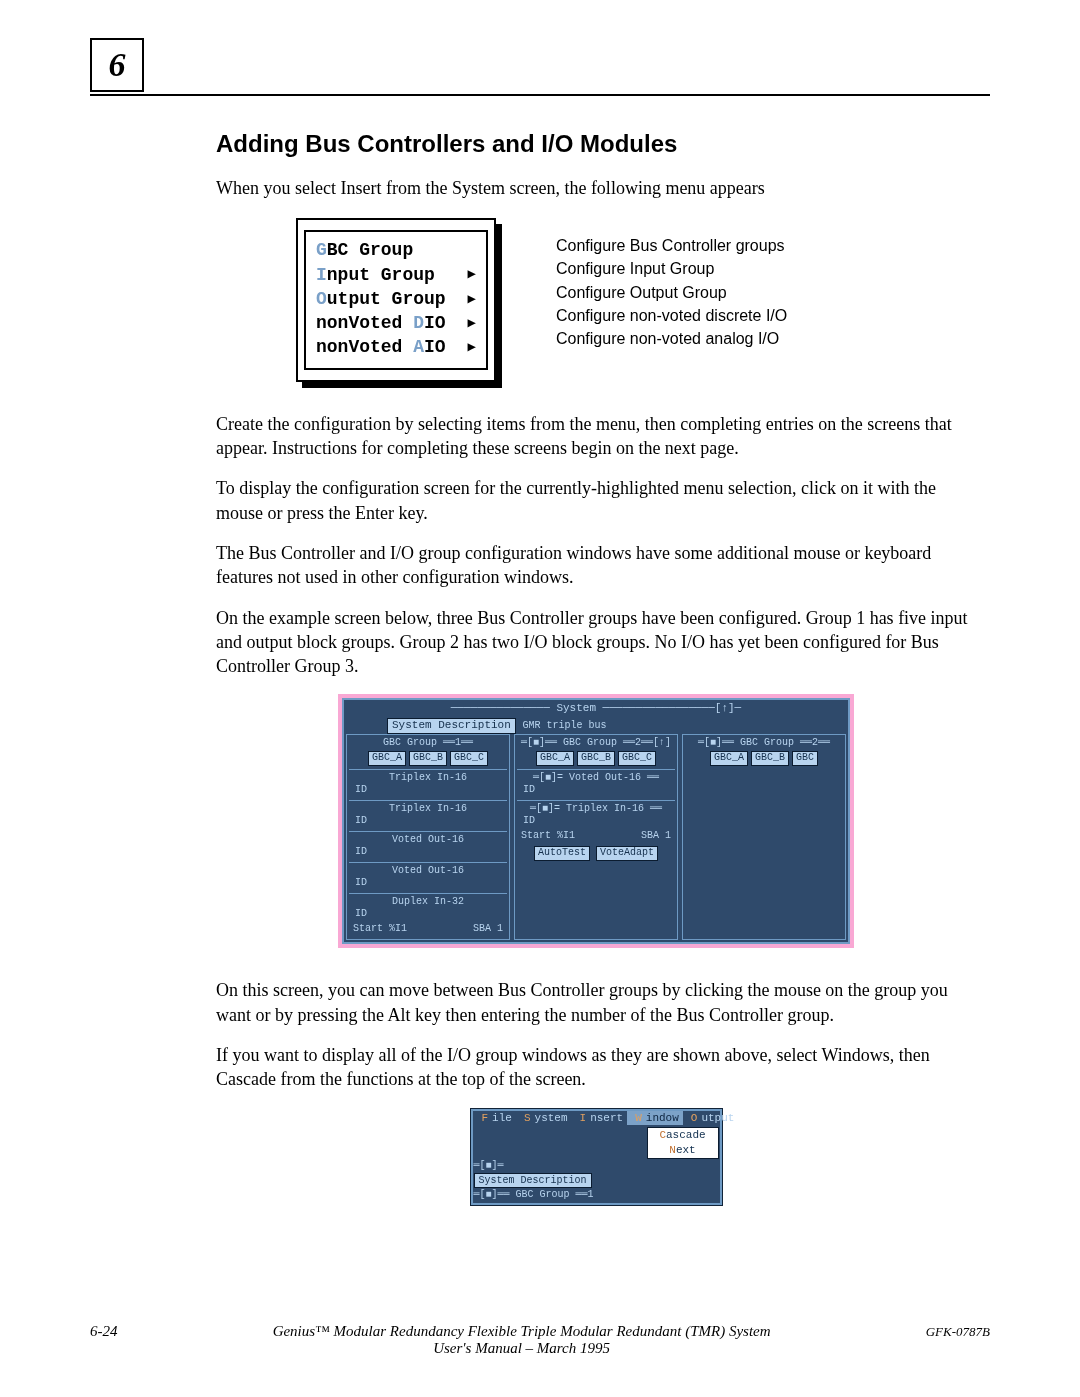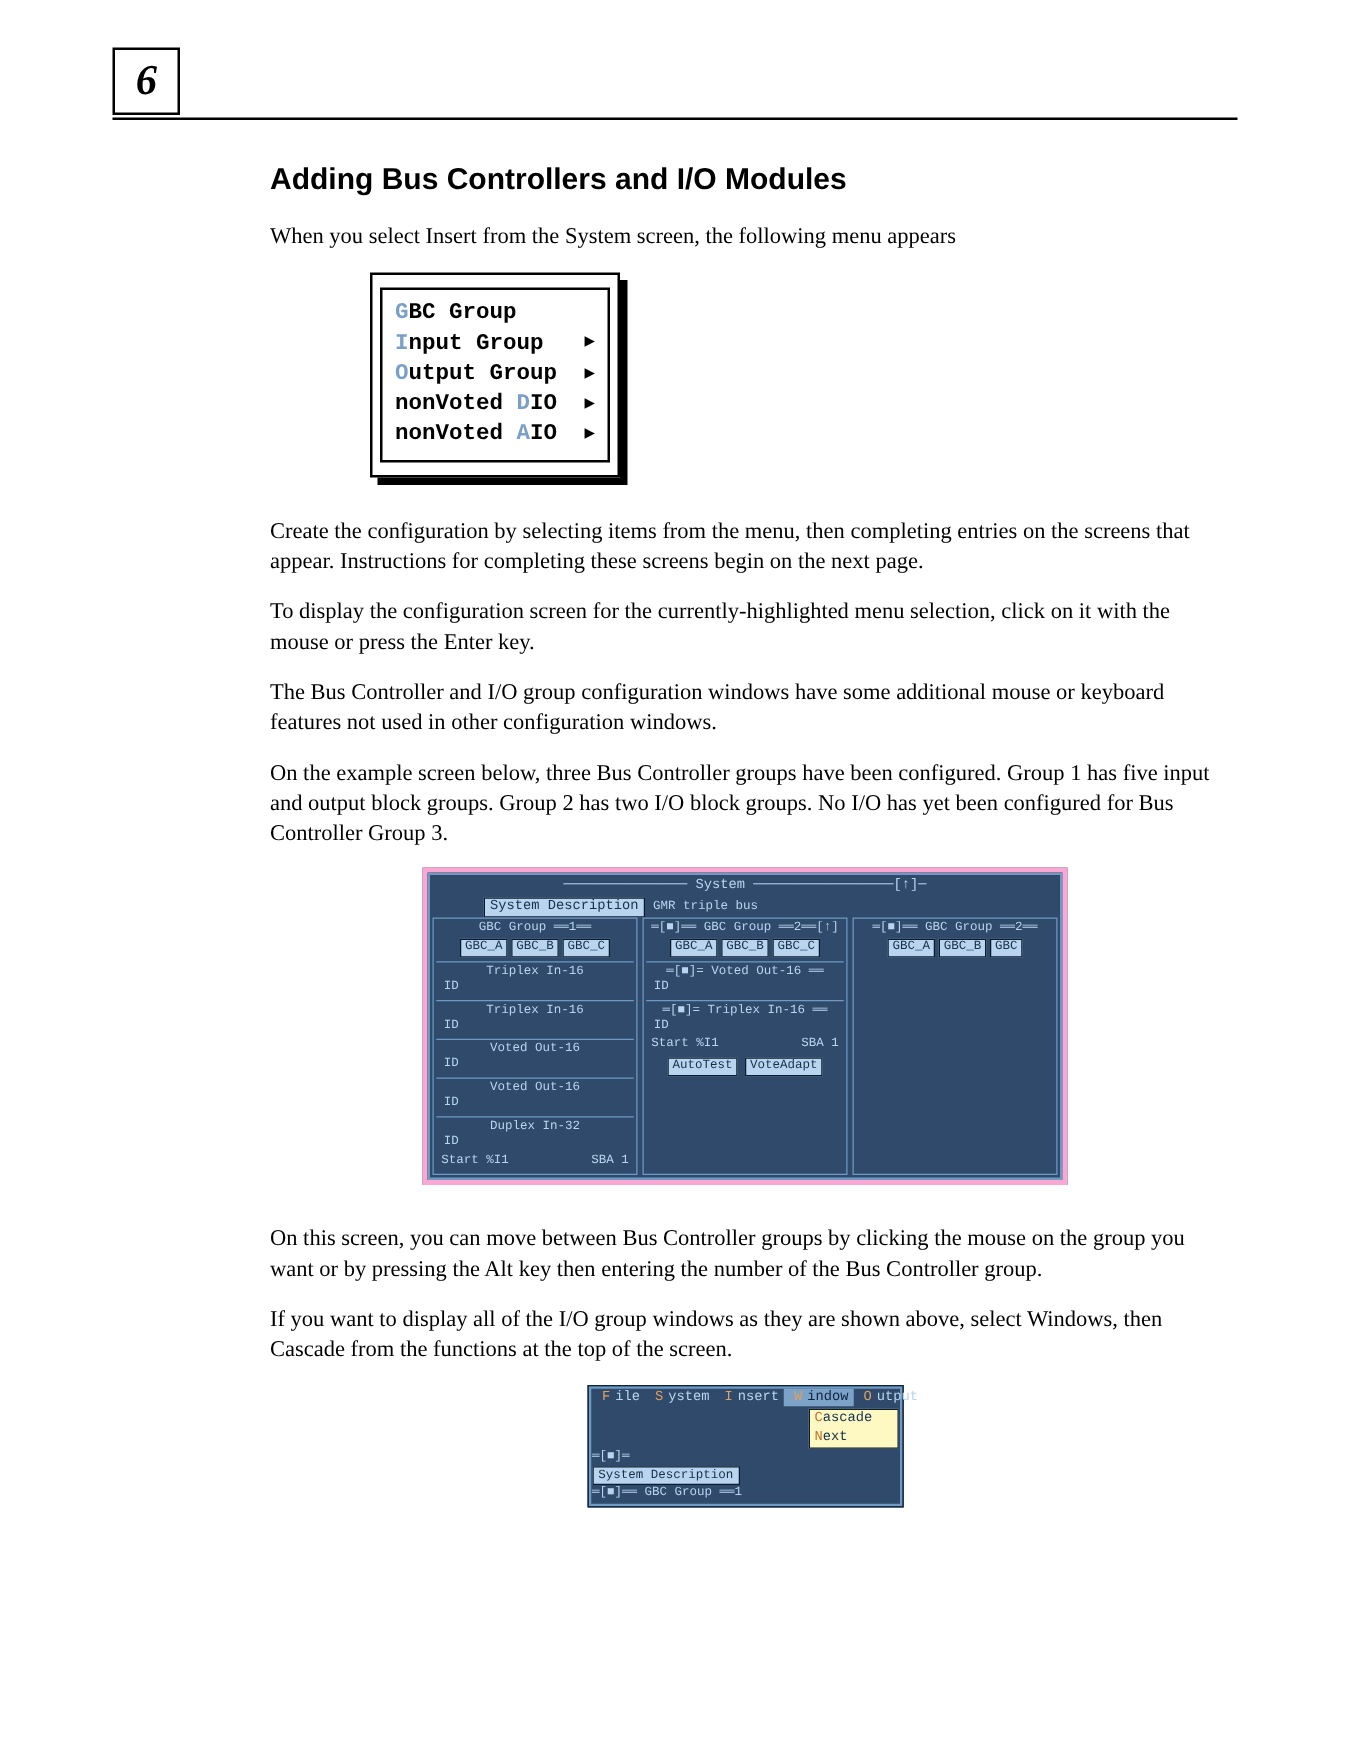--- a/index.html
+++ b/index.html
@@ -244,6 +244,13 @@
           </div>
         </div>
       </div>
+      <div class="menu-captions">
+        <div>Configure Bus Controller groups</div>
+        <div>Configure Input Group</div>
+        <div>Configure Output Group</div>
+        <div>Configure non-voted discrete I/O</div>
+        <div>Configure non-voted analog I/O</div>
+      </div>
     </div>
 
     <p class="body">Create the configuration by selecting items from the menu, then completing entries on the screens that appear. Instructions for completing these screens begin on the next page.</p>

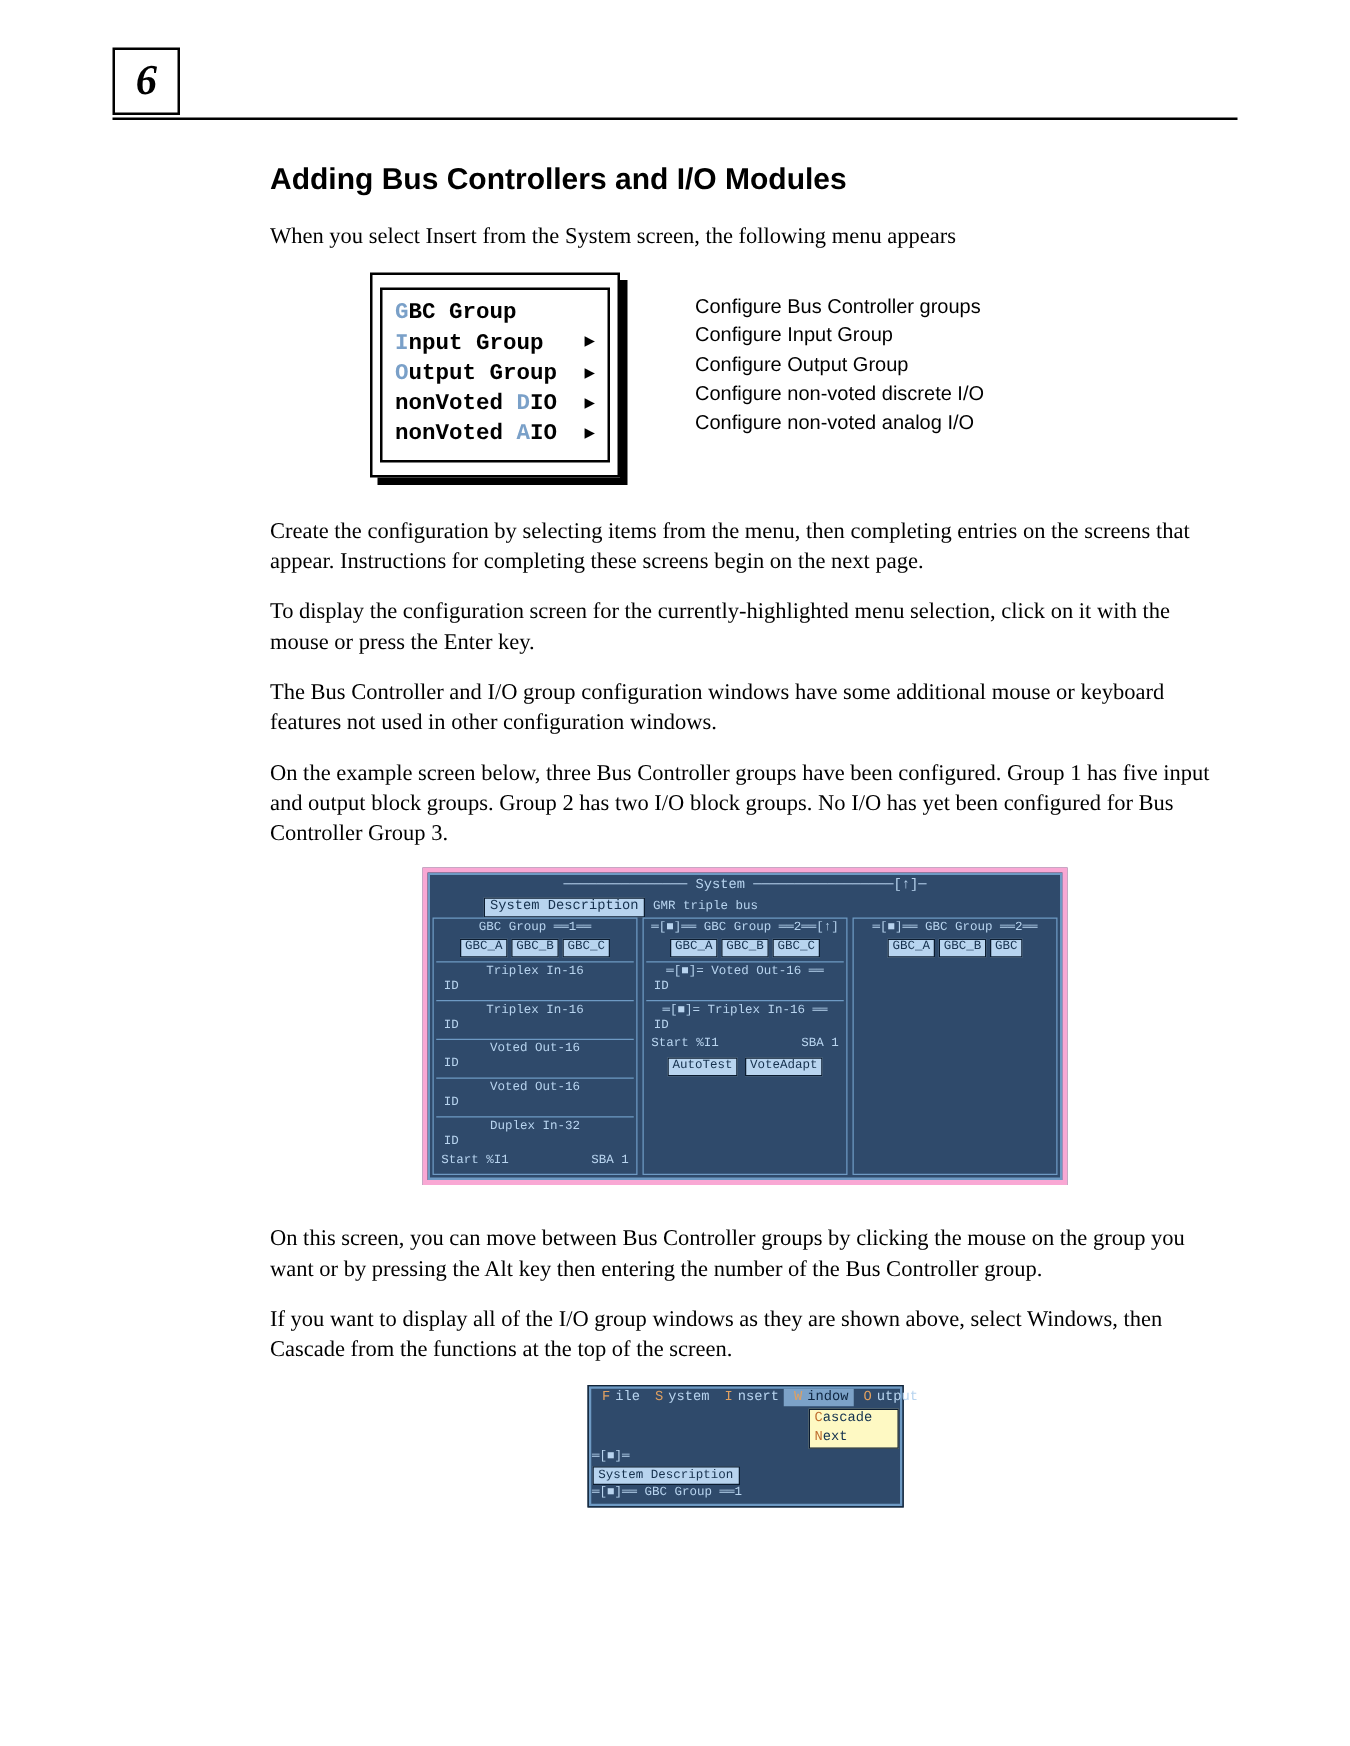--- a/index.html
+++ b/index.html
@@ -181,11 +181,12 @@
   .scr2 .dropdown {
     float: right;
     width: 70px;
-    background:#fef9c3;
+    background:#ffffff;
     color:#12304f;
     border:1px solid #0b1c30;
     margin-top:2px;
     font-size:11px;
+    text-align:center;
   }
   .scr2 .dropdown div { padding:0 4px; }
   .scr2 .below { clear:both; font-size:10px; margin-top:2px; }

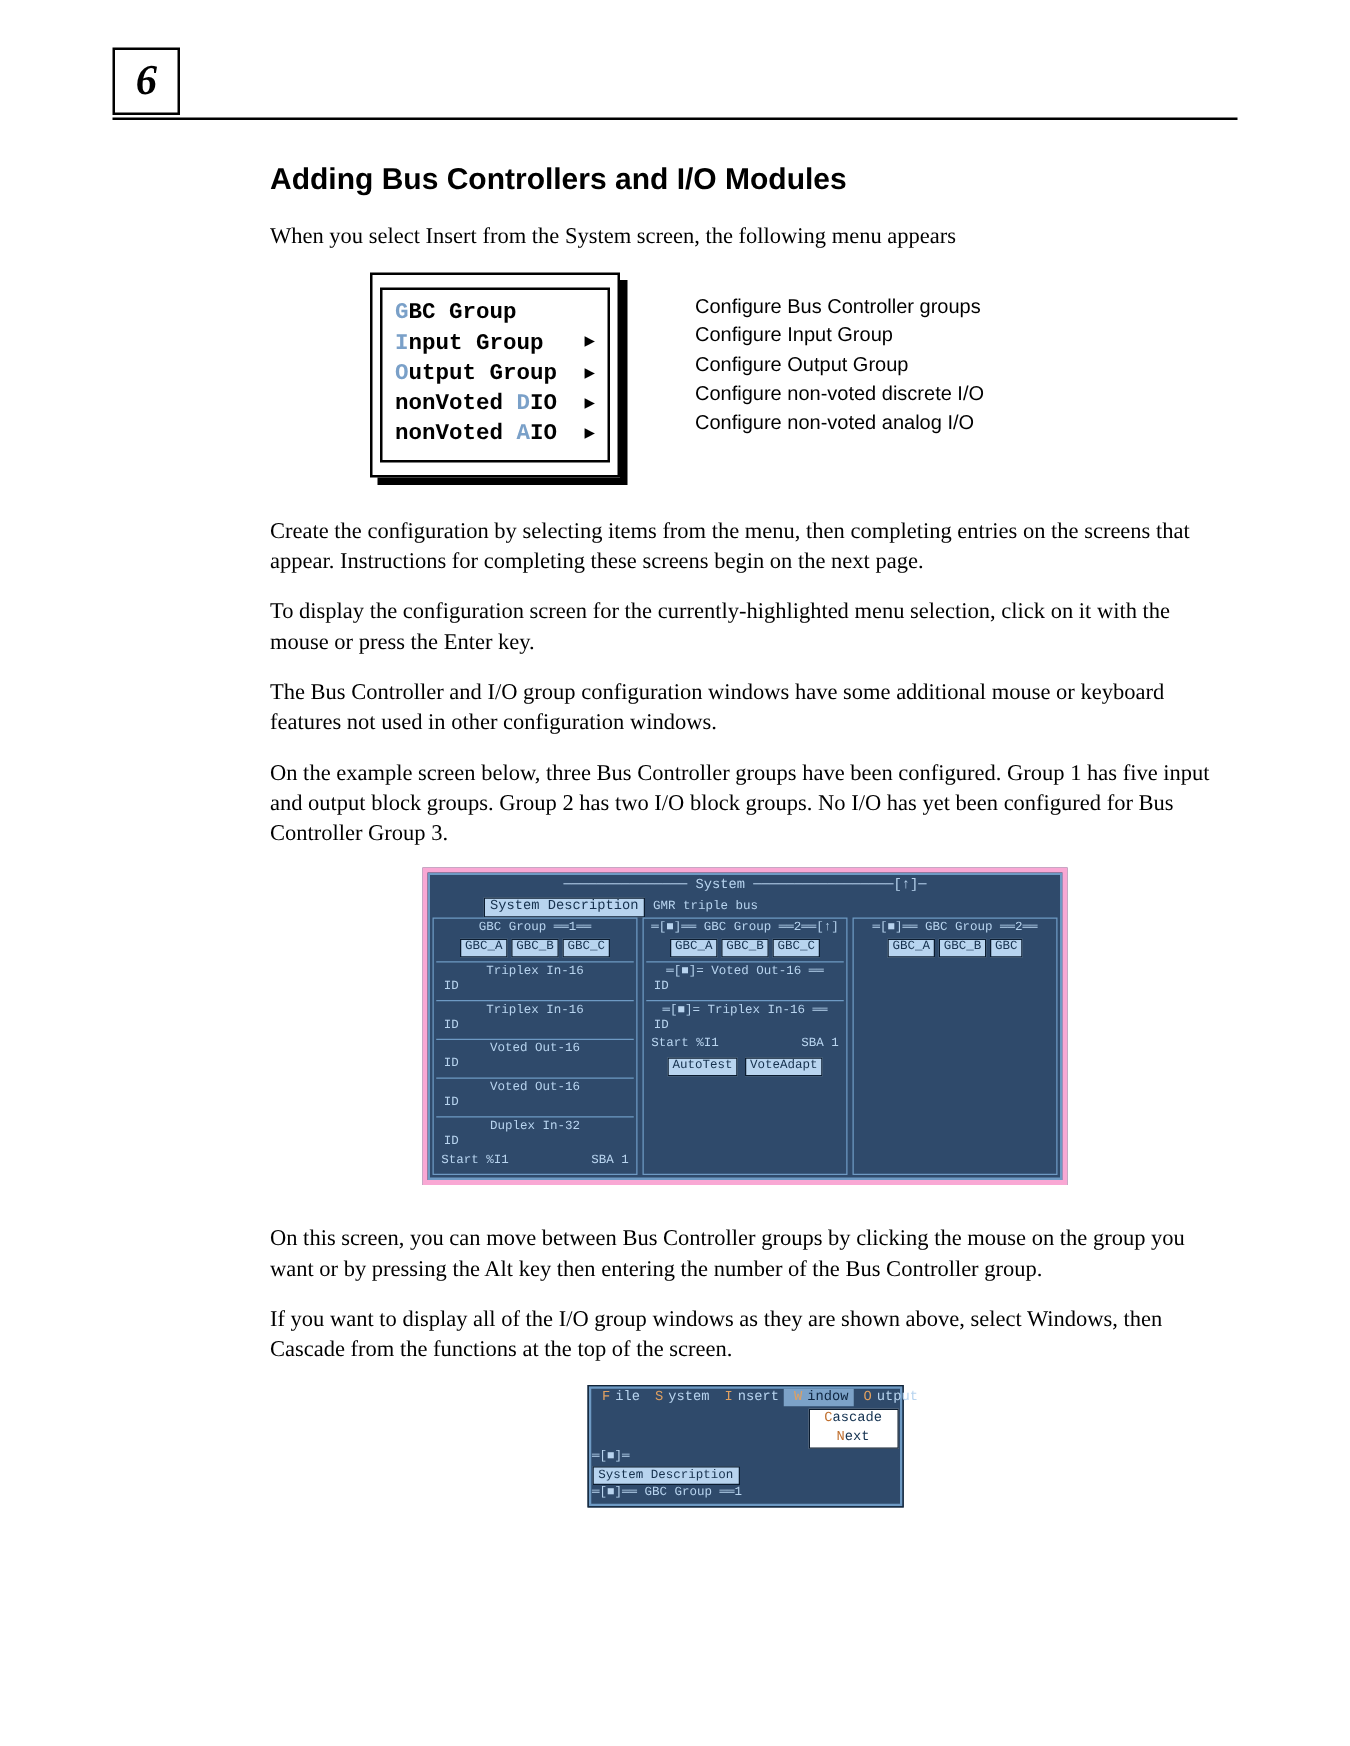--- a/index.html
+++ b/index.html
@@ -346,6 +346,14 @@
 
   </div>
 
+  <div class="footer">
+    <span class="pg">6-24</span>
+    <span class="center">
+      <span>Genius™ Modular Redundancy Flexible Triple Modular Redundant (TMR) System</span><br>
+      <span>User's Manual – March 1995</span>
+    </span>
+    <span class="doc">GFK-0787B</span>
+  </div>
 
 </div>
 

